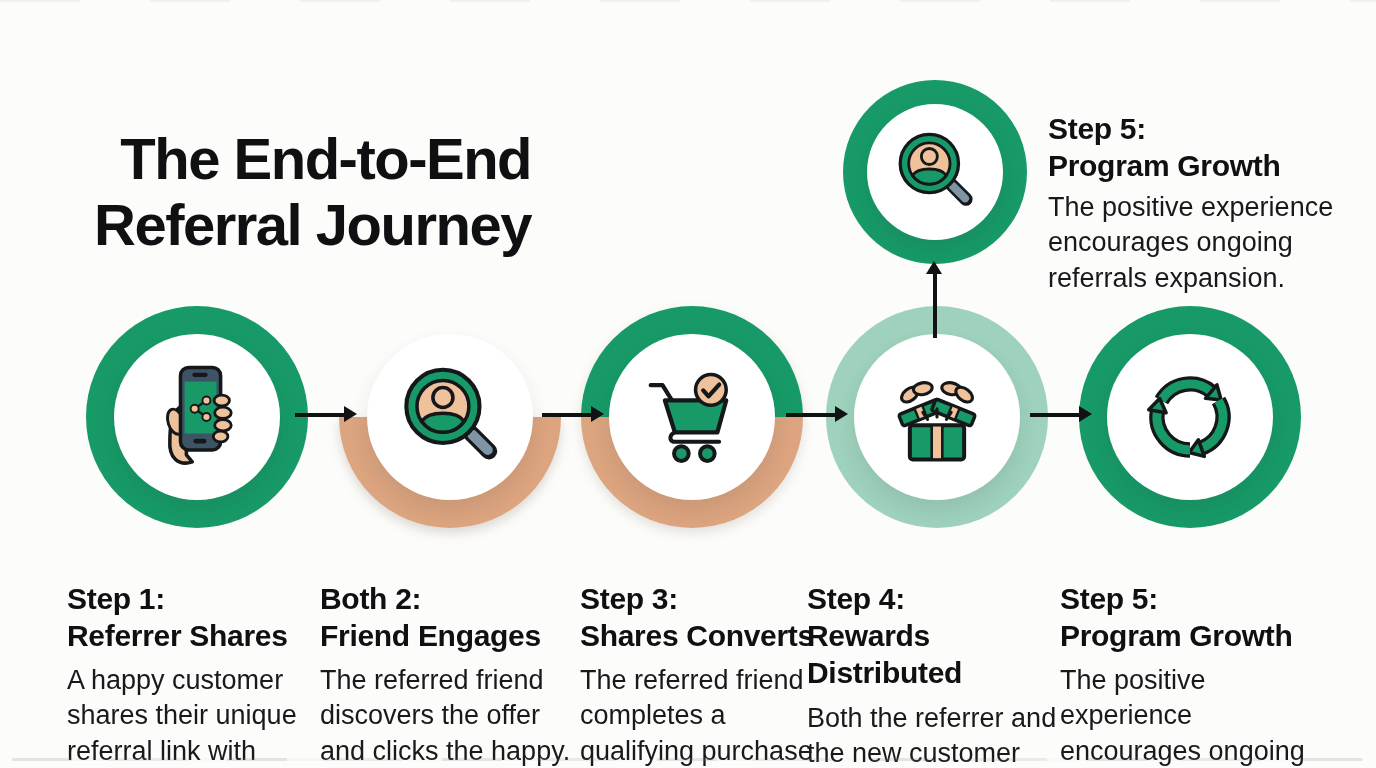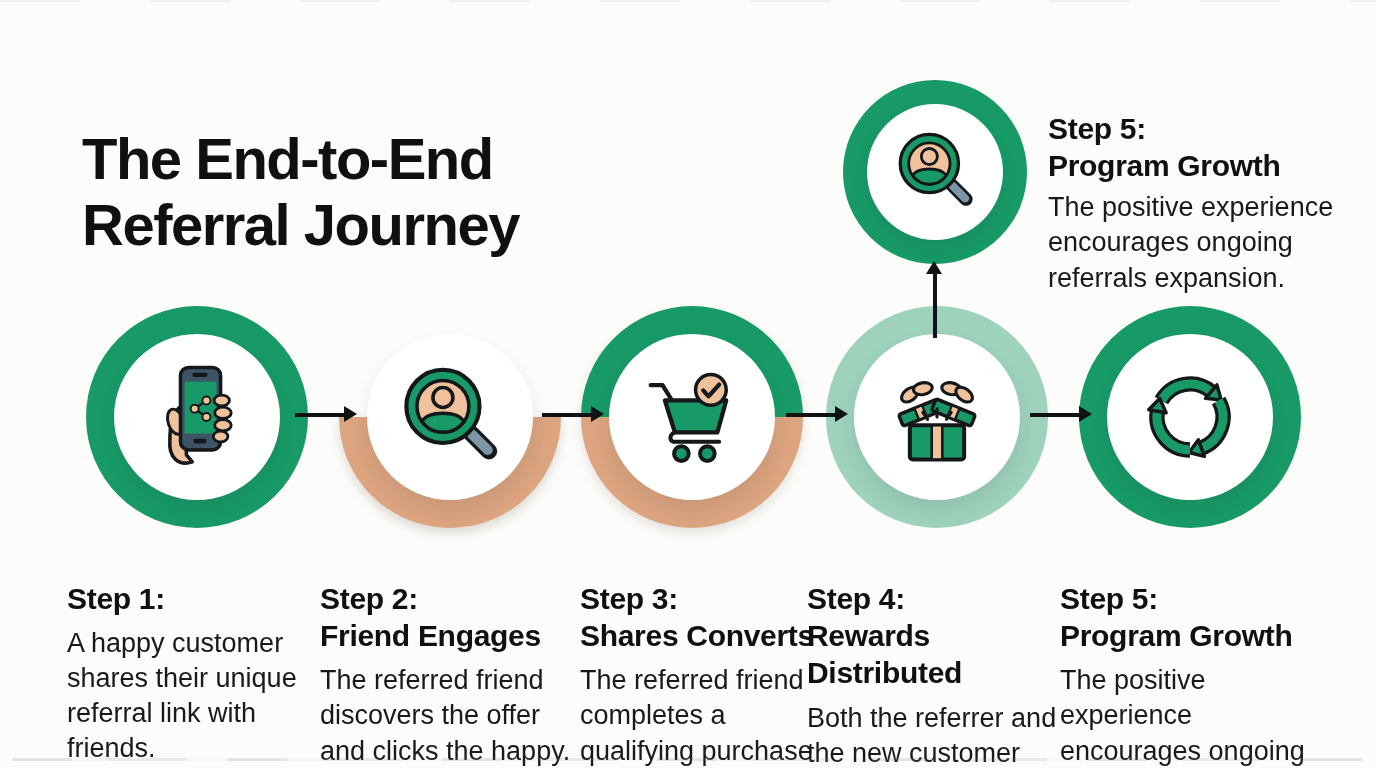--- a/index.html
+++ b/index.html
@@ -10,9 +10,9 @@
   }
 
   
-  .title { position:absolute; left:82px; top:126px; margin:0;
+  .title { position:absolute; left:94px; top:126px; margin:0;
            font-size:58px; line-height:1.14; font-weight:bold;
-           letter-spacing:-1.5px; color:#0e1012; }
+           letter-spacing:-1.5px; color:#0e1012;text-align:right; }
   .title span { display:block; }
 
   

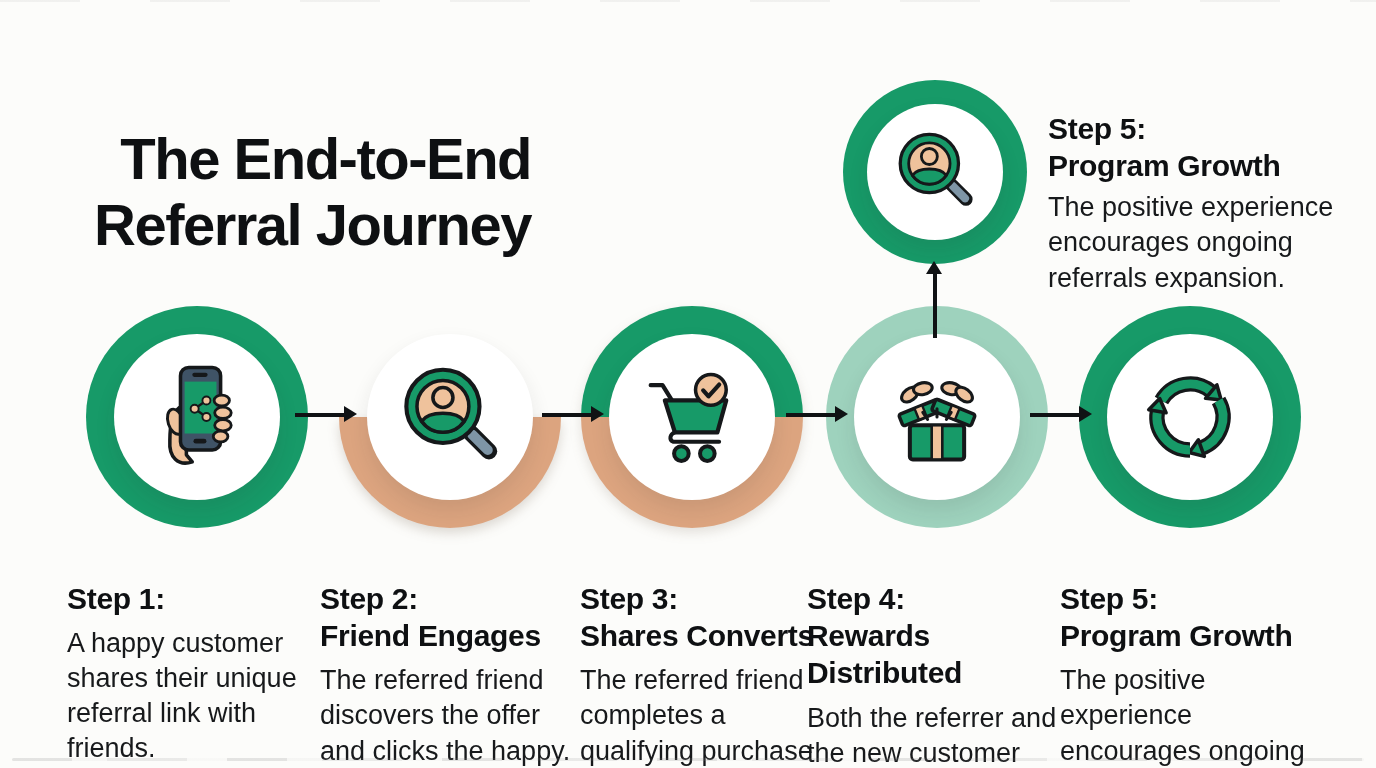--- a/index.html
+++ b/index.html
@@ -224,7 +224,7 @@
     <p class="d">A happy customer shares their unique referral link with friends.</p>
   </div>
   <div class="step-text s2">
-    <div class="h">Step 2:</div>
+    <div class="h">Both 2:</div>
     <div class="h">Friend Engages</div>
     <p class="d">The referred friend discovers the offer and clicks the happy.</p>
   </div>

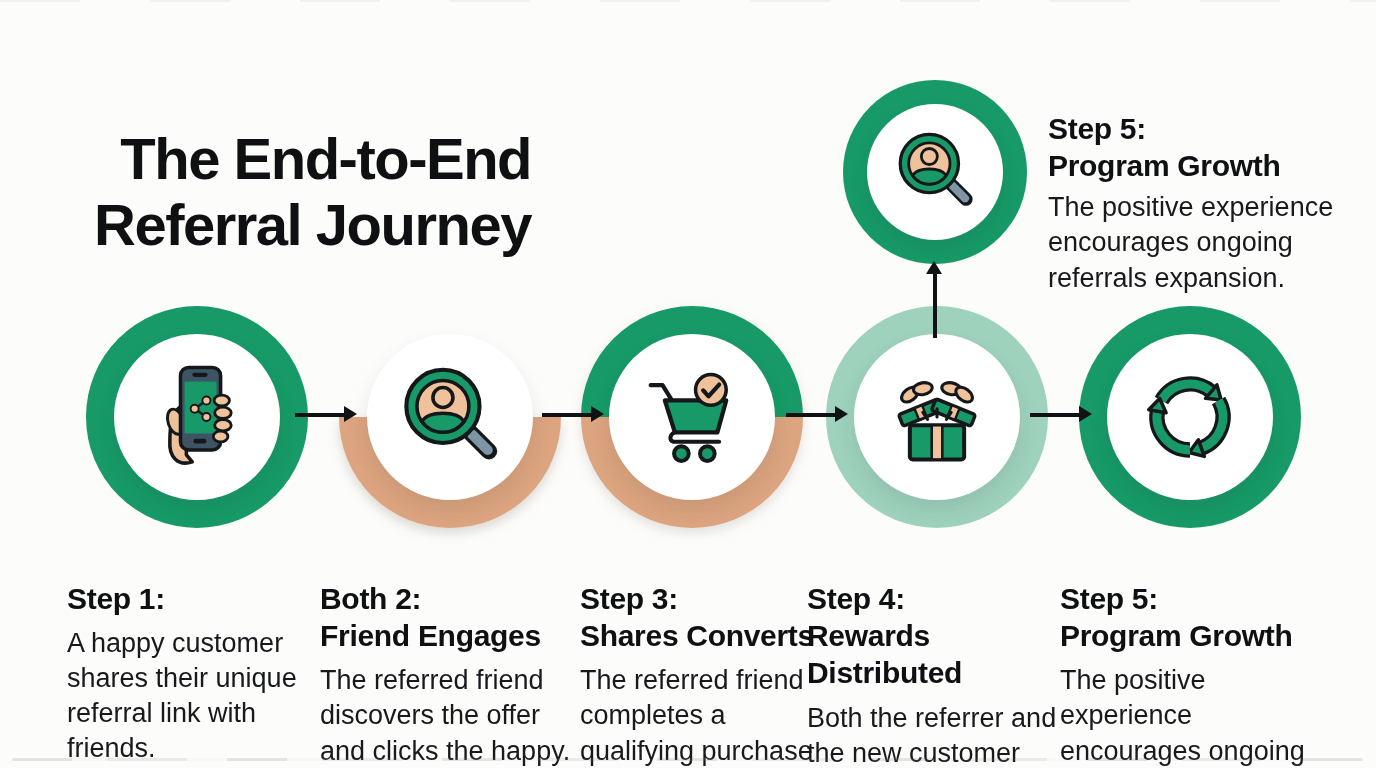--- a/index.html
+++ b/index.html
@@ -221,6 +221,7 @@
 
   <div class="step-text s1">
     <div class="h">Step 1:</div>
+    <div class="h">Referrer Shares</div>
     <p class="d">A happy customer shares their unique referral link with friends.</p>
   </div>
   <div class="step-text s2">

